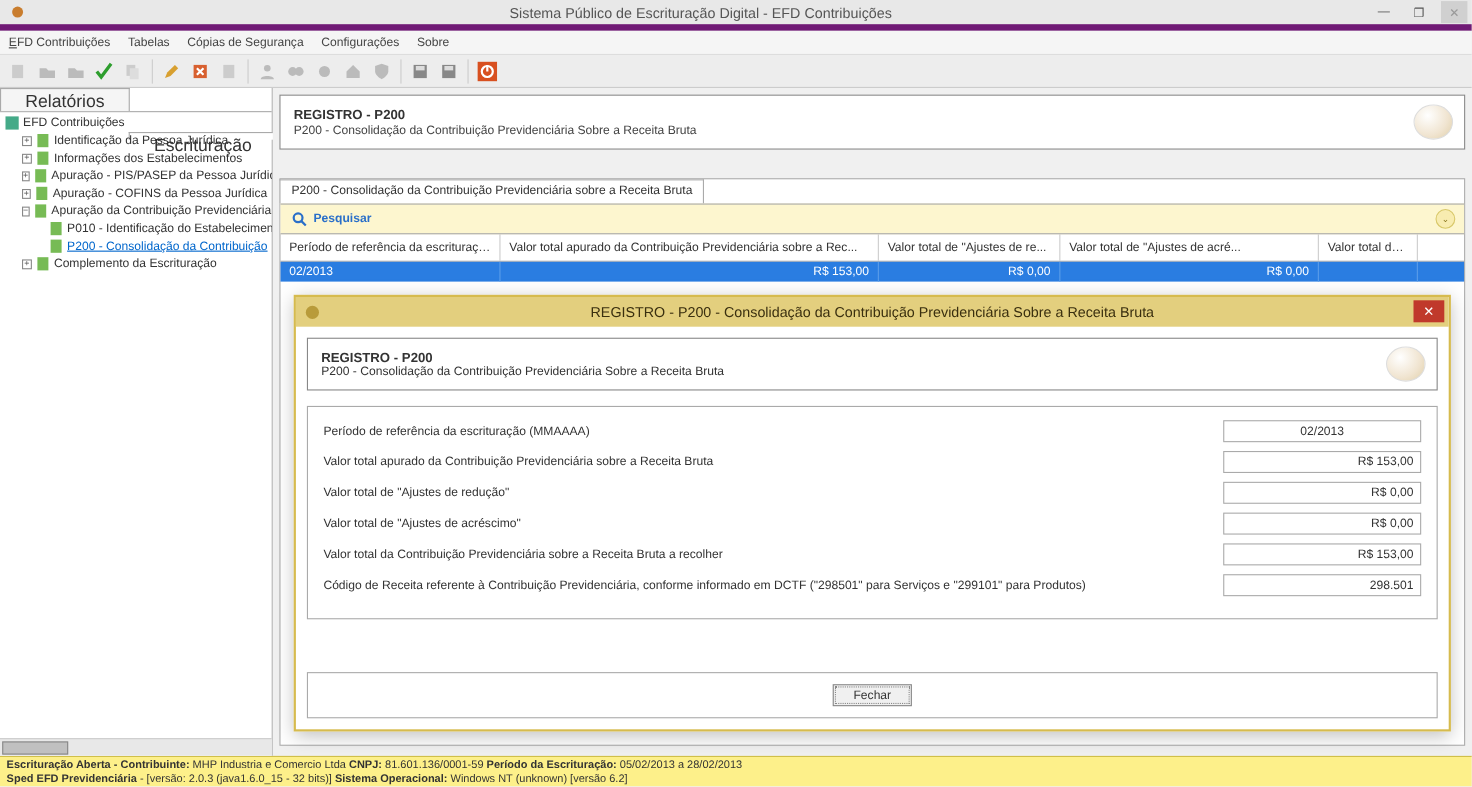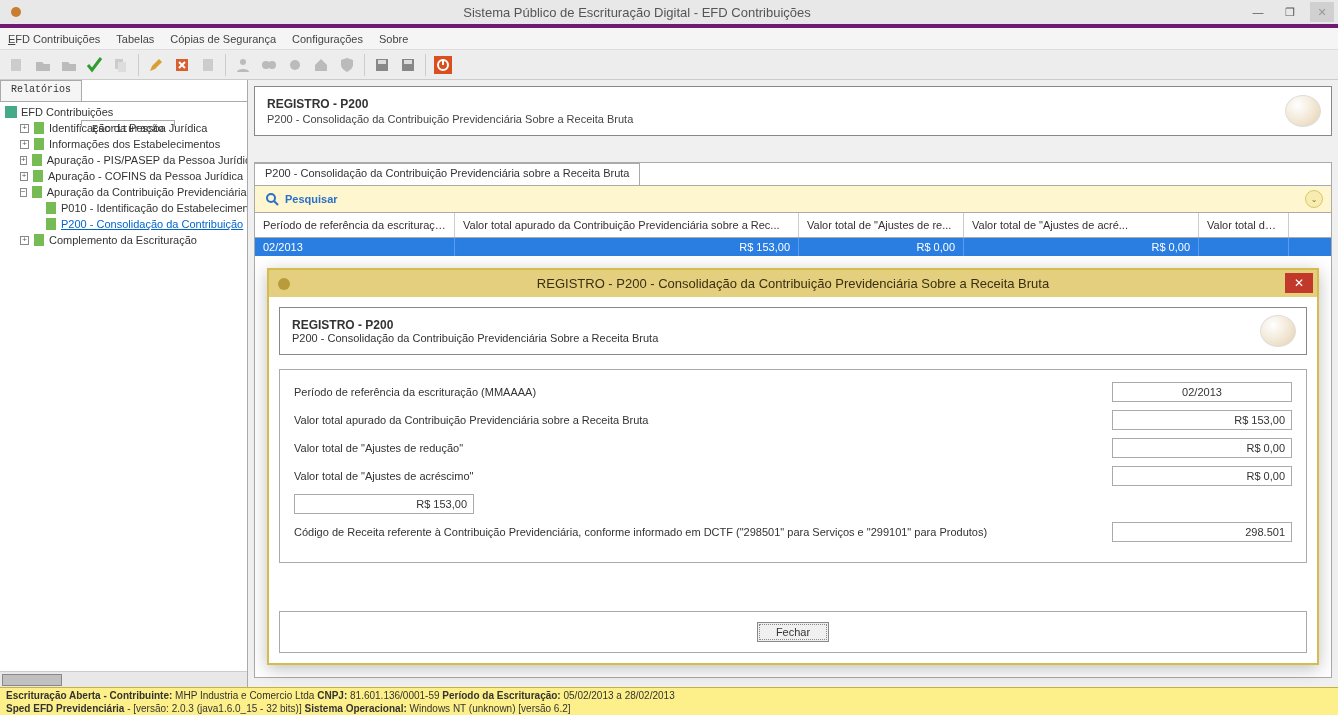--- a/index.html
+++ b/index.html
@@ -21,7 +21,7 @@
   align-items: center;
   justify-content: space-between;
   padding: 0 4px;
-  border-bottom: 4px solid #701a75;
+  border-bottom: 6px solid #701a75;
 }
 .titlebar-center { flex: 1; text-align: center; font-size: 13px; color: #555; }
 .titlebar-left { width: 24px; display:flex; align-items:center; justify-content:center;}

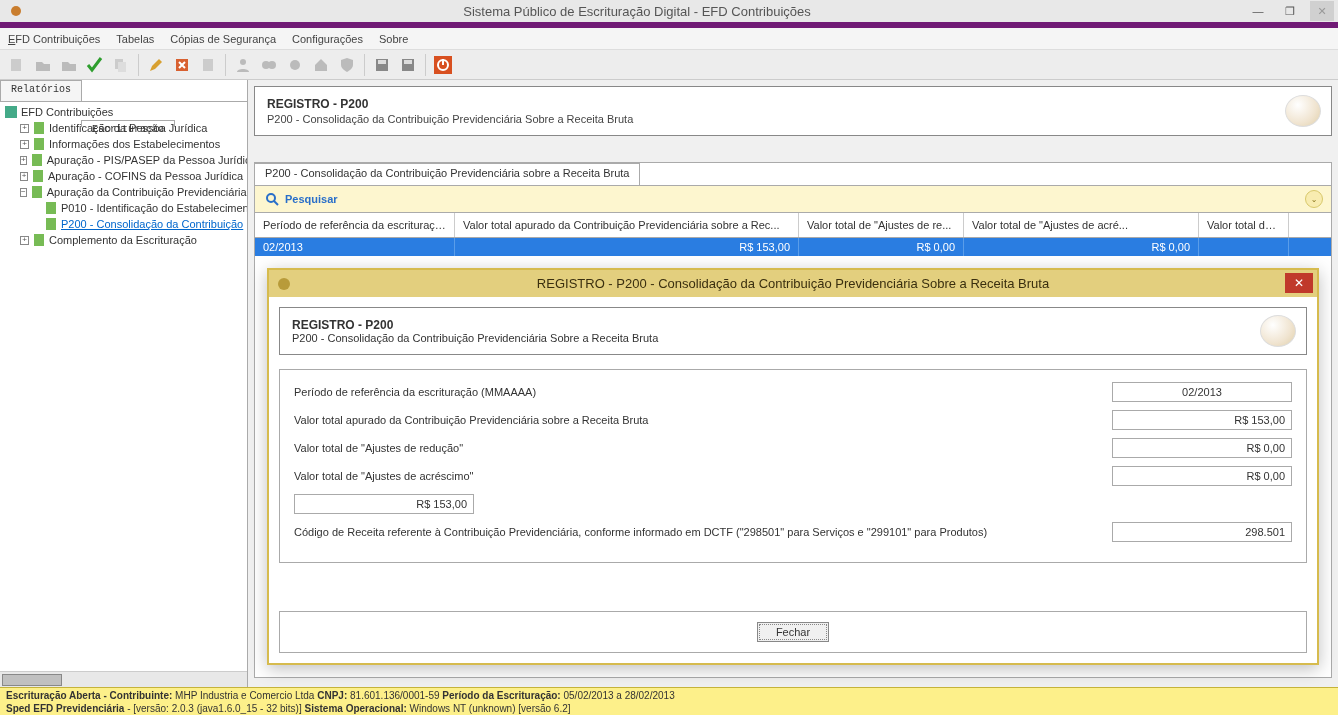--- a/index.html
+++ b/index.html
@@ -81,14 +81,13 @@
   border-bottom:1px solid #aaa;
 }
 .left-tab {
-  padding: 3px 10px;
+  padding: 3px 22px;
   border:1px solid #aaa;
   border-bottom:none;
   background:#f5f5f5;
   margin-right:-1px;
   cursor:default;
-  font-size:10px;
-  font-family:Liberation Mono, monospace;
+  font-size:16px;
 }
 .left-tab.active { background:#fff;margin-top:40px; }
 

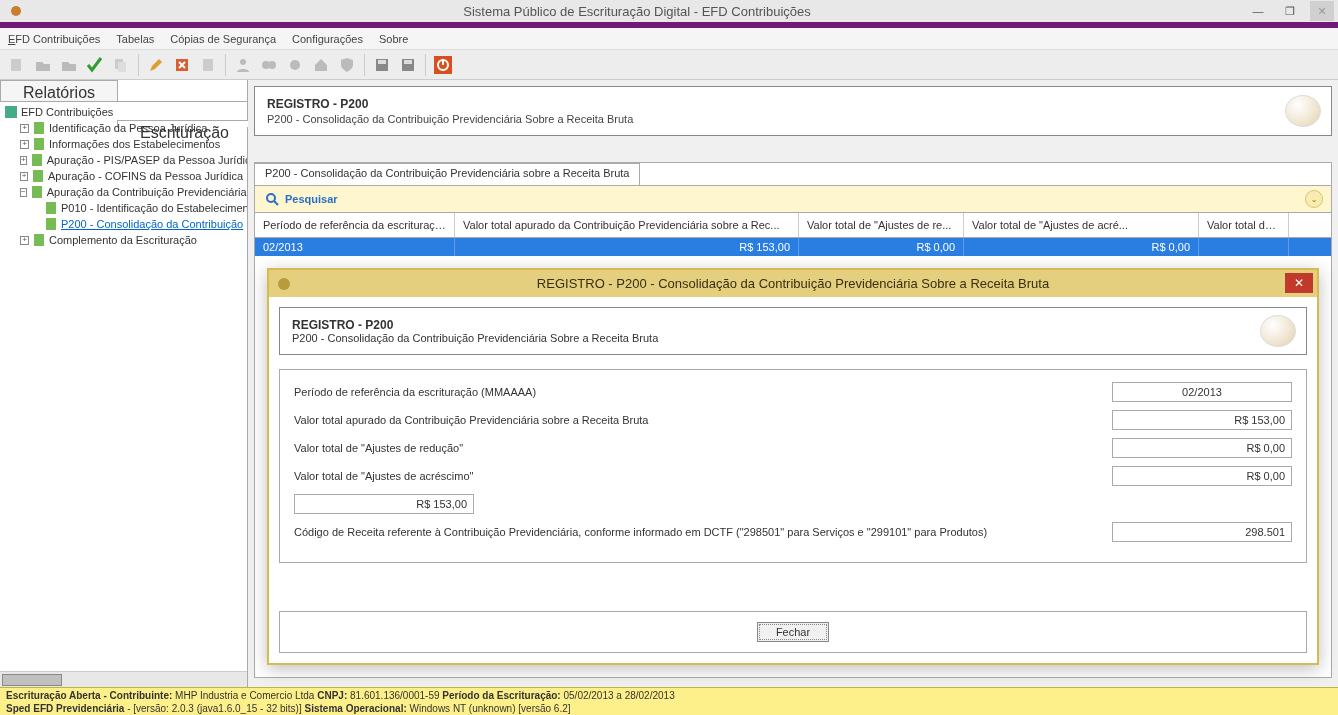--- a/index.html
+++ b/index.html
@@ -578,6 +578,7 @@
                 <div class="val">R$ 0,00</div>
               </div>
             <div class="form-row">
+                <label>Valor total da Contribuição Previdenciária sobre a Receita Bruta a recolher</label>
                 <div class="val">R$ 153,00</div>
               </div>
             <div class="form-row">

